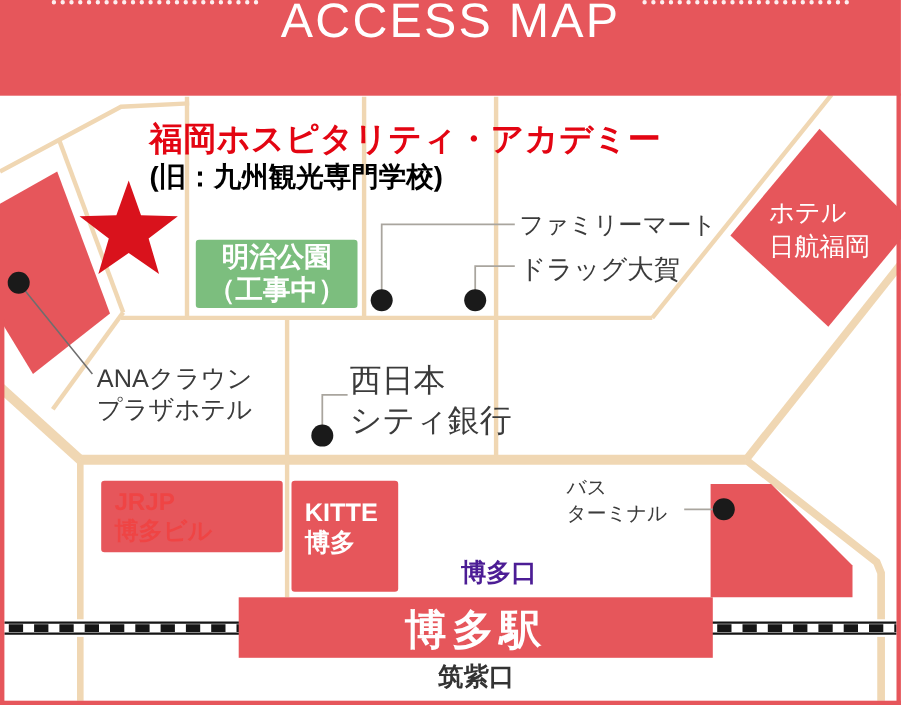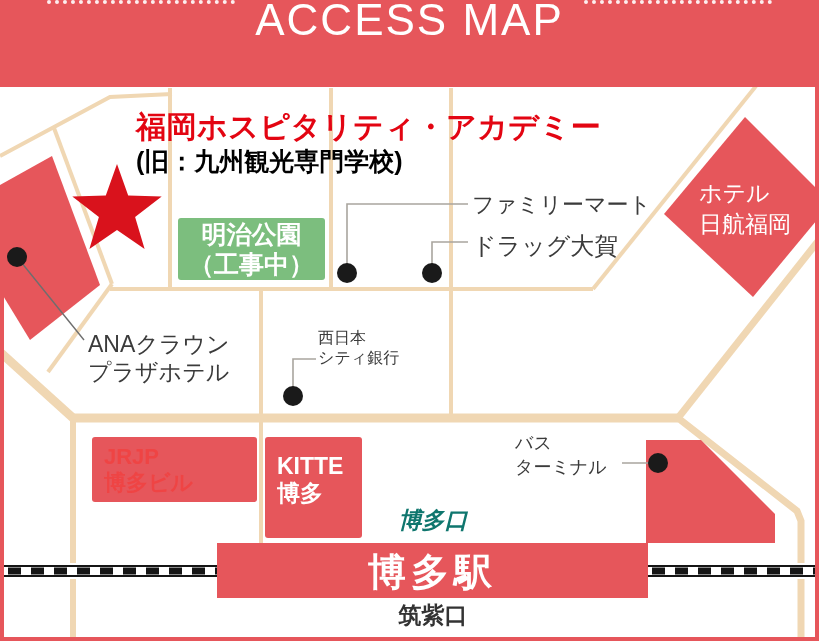--- a/index.html
+++ b/index.html
@@ -32,7 +32,7 @@
   .drugohga{left:472px;top:231px;font-size:24px;}
   .nikko{left:699px;top:178px;font-size:23px;color:#fff;line-height:1.35;}
   .ana{left:88px;top:330px;font-size:23px;line-height:1.22;}
-  .bank{left:318px;top:328px;font-size:16px;line-height:1.28;}
+  .bank{left:318px;top:328px;font-size:29px;line-height:1.28;}
   .bus{left:515px;top:432px;font-size:18px;line-height:1.32;}
   .jrjp{left:104px;top:444px;font-size:22px;color:#ef4444;font-weight:700;line-height:1.18;}
   .kitte{left:277px;top:453px;font-size:23px;color:#fff;font-weight:700;line-height:1.18;}

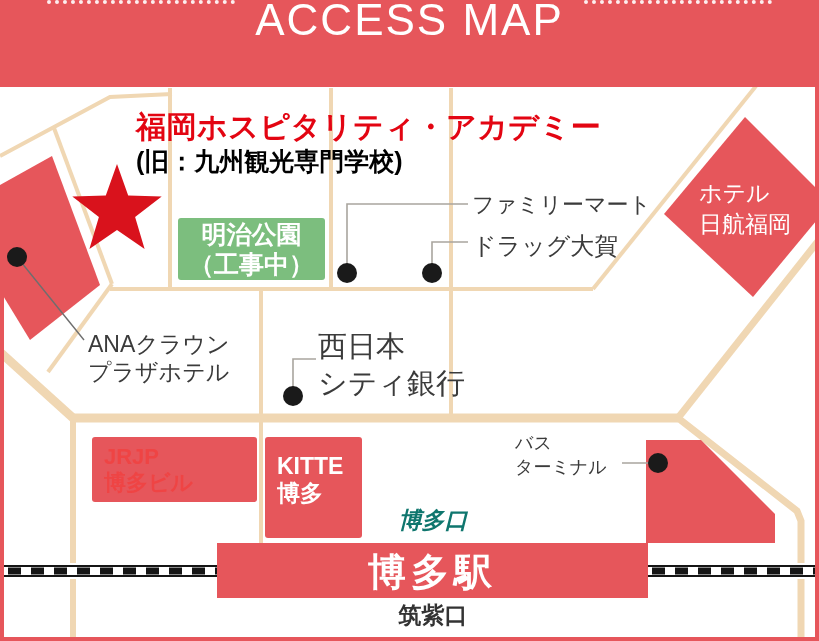--- a/index.html
+++ b/index.html
@@ -36,7 +36,7 @@
   .bus{left:515px;top:432px;font-size:18px;line-height:1.32;}
   .jrjp{left:104px;top:444px;font-size:22px;color:#ef4444;font-weight:700;line-height:1.18;}
   .kitte{left:277px;top:453px;font-size:23px;color:#fff;font-weight:700;line-height:1.18;}
-  .hakata-exit{left:378px;top:506px;width:110px;text-align:center;font-size:23px;font-weight:700;color:#0f766e;font-style:italic;}
+  .hakata-exit{left:378px;top:506px;width:110px;text-align:right;font-size:23px;font-weight:700;color:#4c1d95;}
   .station-name{
     position:absolute;left:217px;top:543px;width:431px;height:59px;display:flex;align-items:center;justify-content:center;
     color:#fff;font-size:38px;font-weight:700;letter-spacing:5px;

